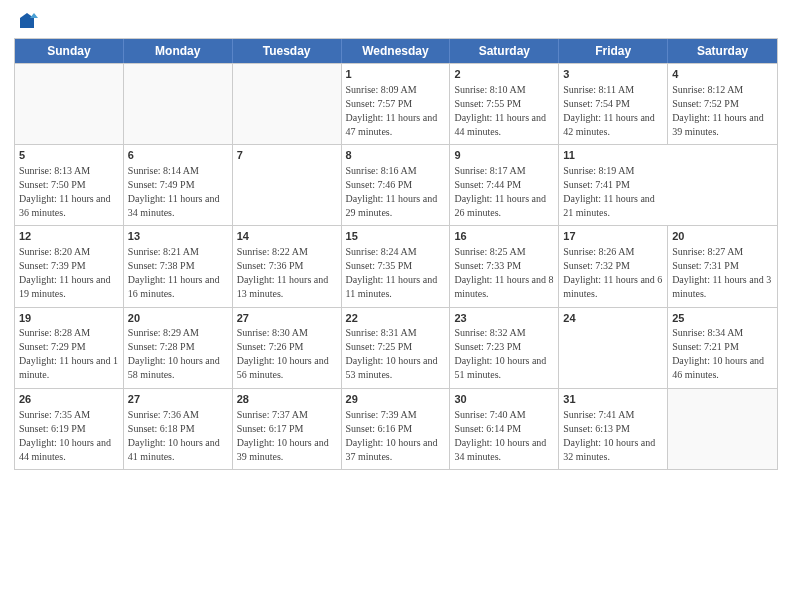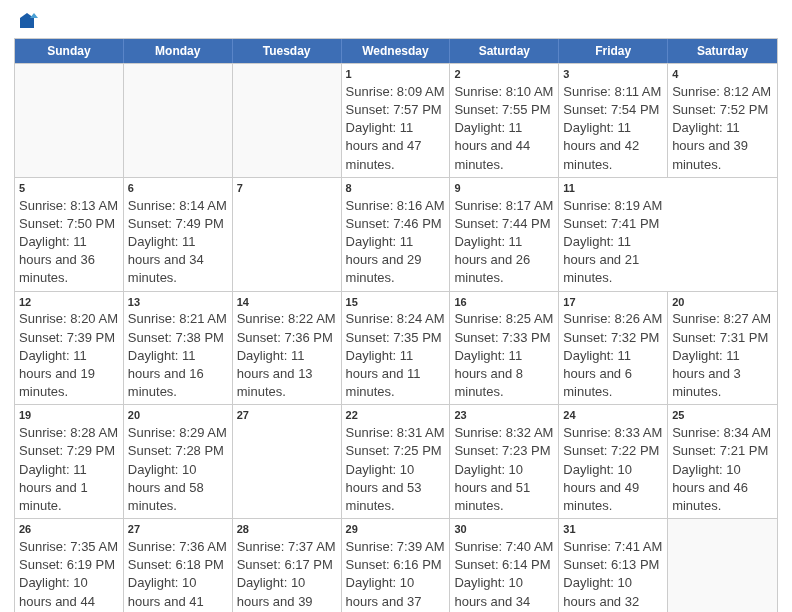--- a/index.html
+++ b/index.html
@@ -103,8 +103,9 @@
     }
     .cell-info {
       color: #444;
-      font-size: 13px;
+      font-size: 10px;
       line-height: 1.4;
+      font-family: Liberation Serif, serif;
     }
   </style>
 </head>

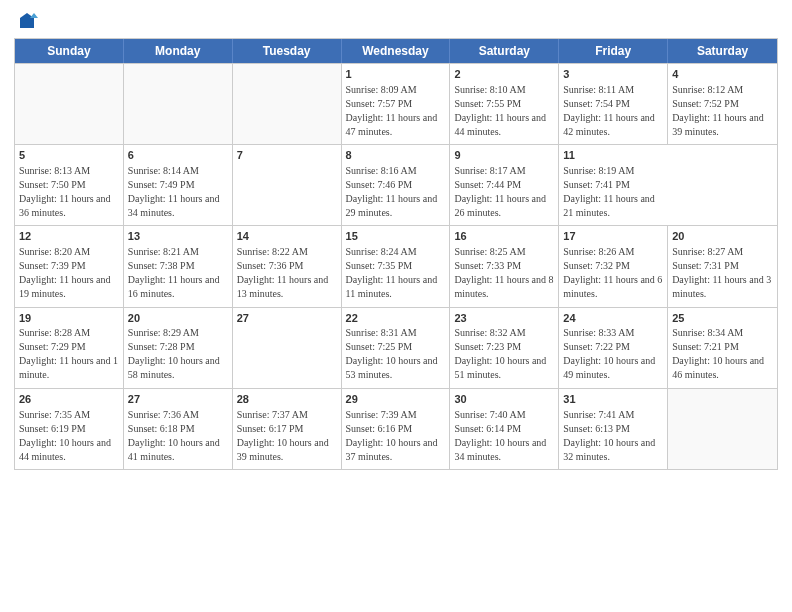--- a/index.html
+++ b/index.html
@@ -229,6 +229,7 @@
           </div>
           <div class="cal-cell">
             <span class="cell-day">27</span>
+            <div class="cell-info">Sunrise: 8:30 AM<br>Sunset: 7:26 PM<br>Daylight: 10 hours and 56 minutes.</div>
           </div>
           <div class="cal-cell">
             <span class="cell-day">22</span>

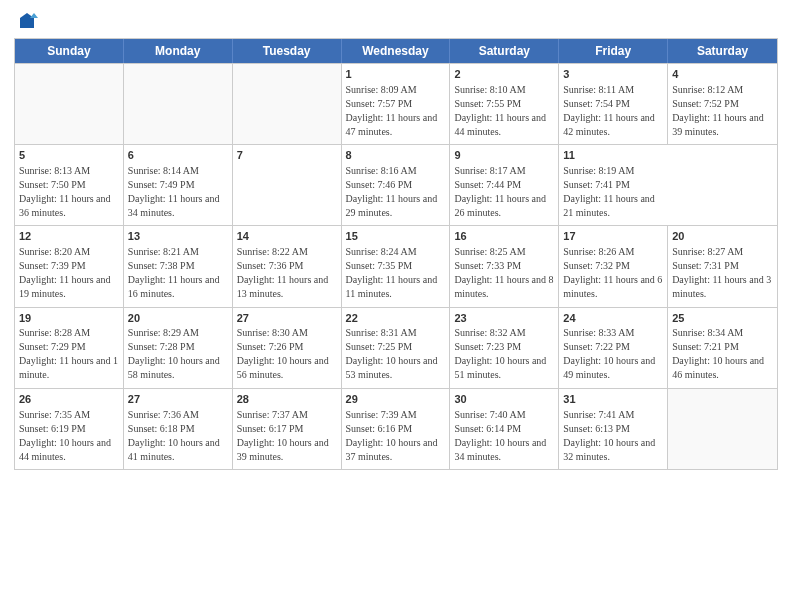--- a/index.html
+++ b/index.html
@@ -241,7 +241,6 @@
           </div>
           <div class="cal-cell">
             <span class="cell-day">24</span>
-            <div class="cell-info">Sunrise: 8:33 AM<br>Sunset: 7:22 PM<br>Daylight: 10 hours and 49 minutes.</div>
           </div>
           <div class="cal-cell">
             <span class="cell-day">25</span>

